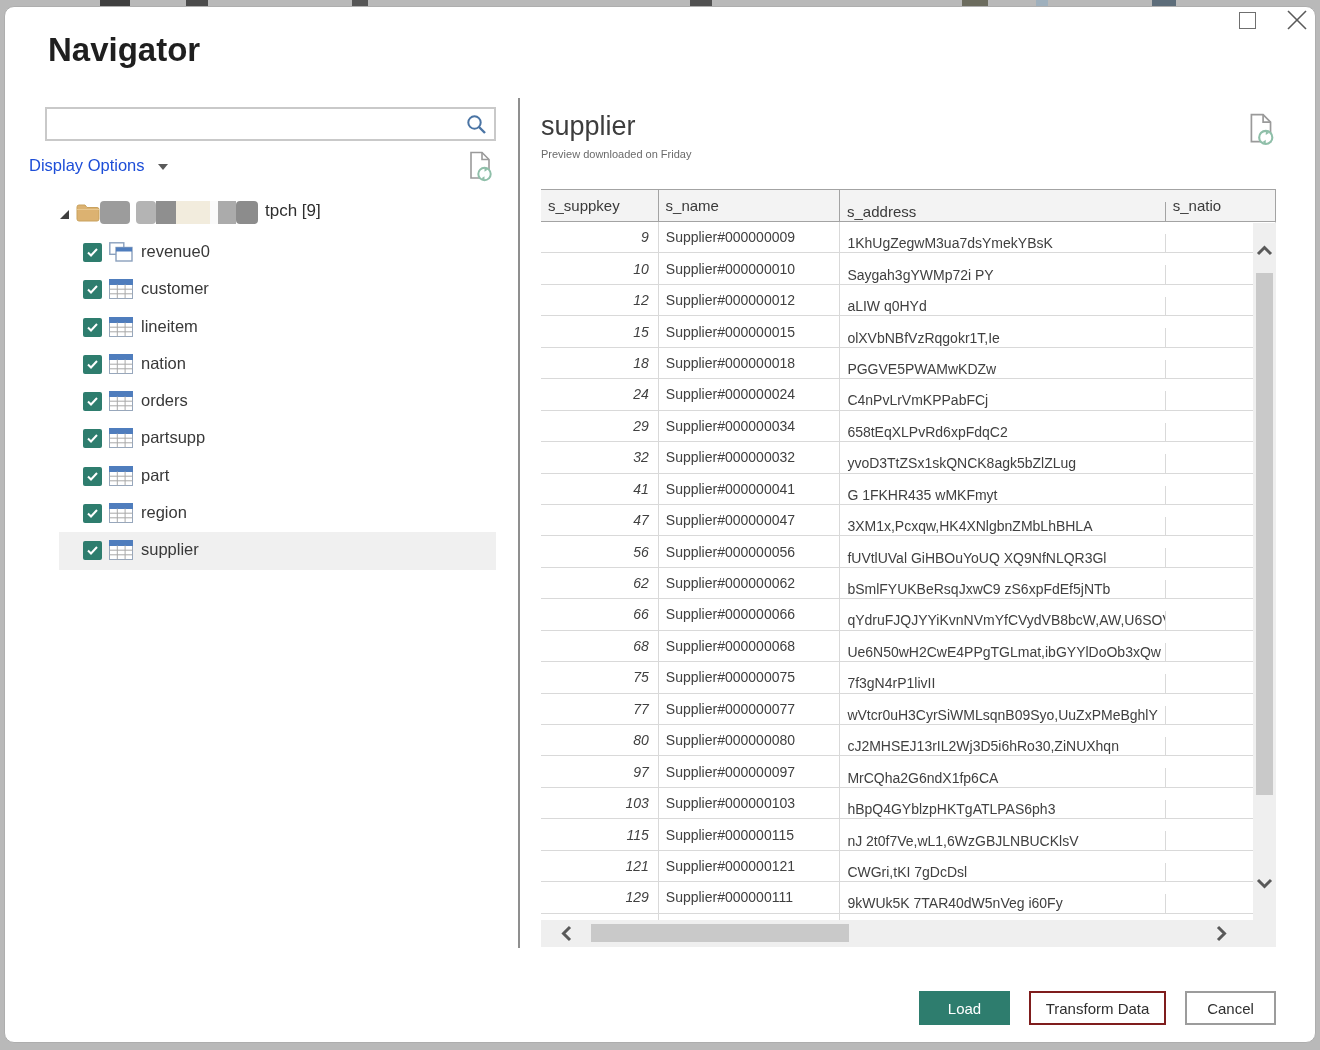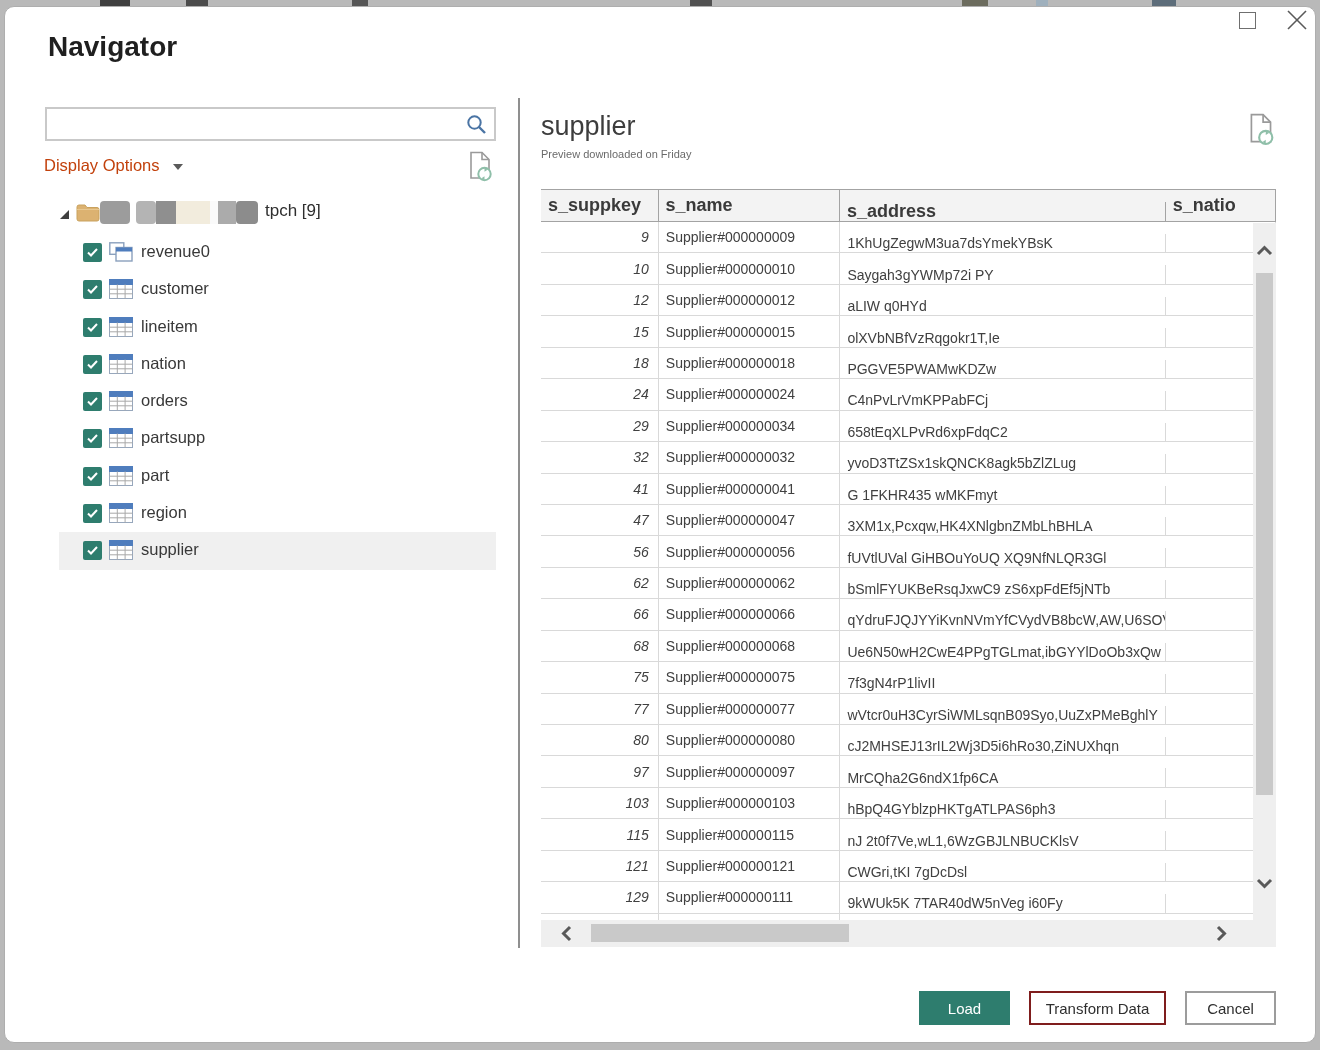--- a/index.html
+++ b/index.html
@@ -12,7 +12,7 @@
             background:#ffffff; border:1px solid #aeaeae; border-radius:10px; overflow:hidden; }
   .coords { position:absolute; left:-4px; top:-6px; width:1320px; height:1050px; }
 
-  .dlg-title { position:absolute; left:47px; top:30px; font-size:28px; font-weight:bold; color:#1f1f1f; }
+  .dlg-title { position:absolute; left:47px; top:30px; font-size:33px; font-weight:bold; color:#1f1f1f; }
 
   .win-btn { position:absolute; cursor:default; }
   .btn-max { left:1238px; top:11px; width:17px; height:17px; border:1px solid #6f6f6f; background:#fff; }

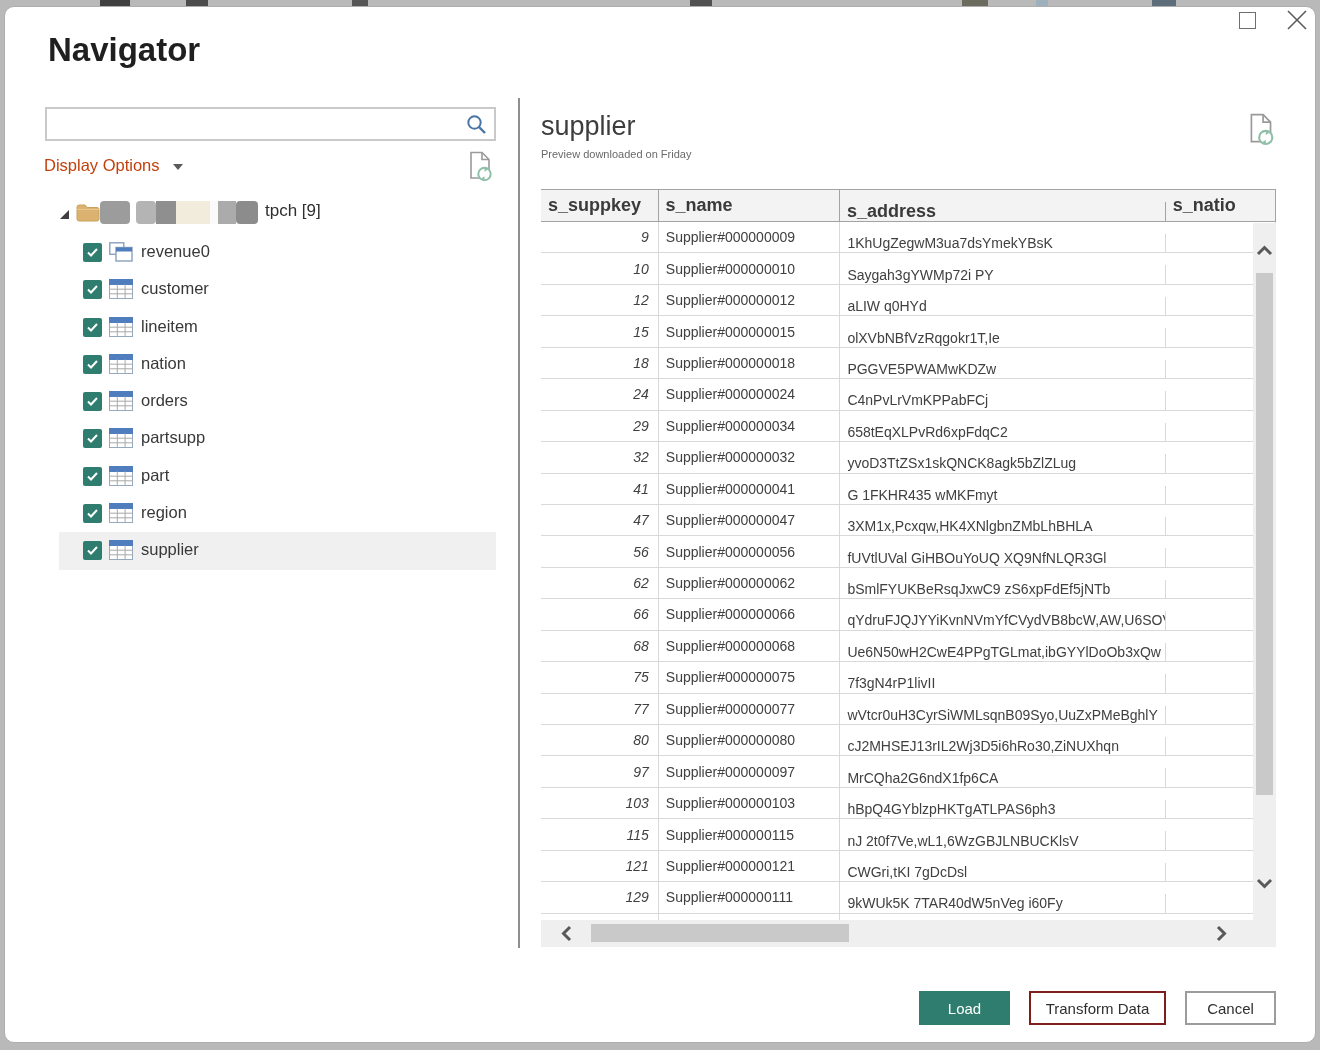--- a/index.html
+++ b/index.html
@@ -24,7 +24,7 @@
                       font-size:15px; font-family:"Liberation Sans", sans-serif; }
   .search-glyph { position:absolute; right:5px; top:4px; width:24px; height:24px; }
 
-  .display-options { position:absolute; left:43px; top:155px; font-size:16.5px; color:#c2410c; cursor:default; }
+  .display-options { position:absolute; left:28px; top:155px; font-size:16.5px; color:#1d4ed8; cursor:default; }
   .display-options .caret { display:inline-block; margin-left:9px; width:0; height:0;
                             border-left:5px solid transparent; border-right:5px solid transparent;
                             border-top:6px solid #5a5a5a; vertical-align:middle; }

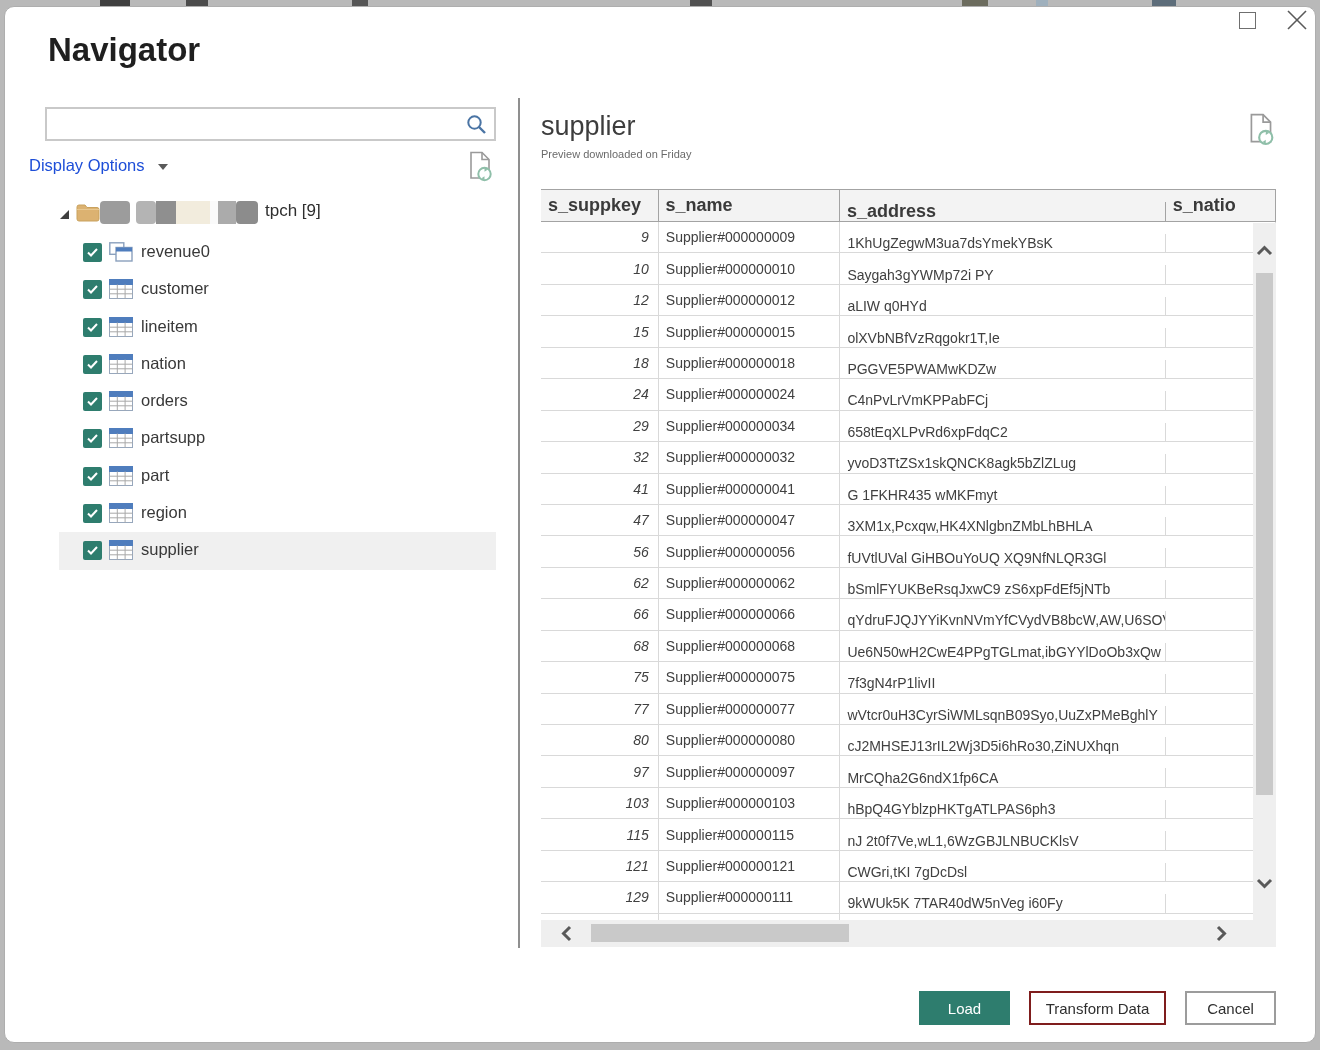--- a/index.html
+++ b/index.html
@@ -54,7 +54,7 @@
   .grid { position:absolute; left:540px; top:188px; width:735px; height:731px; overflow:hidden; background:#fff; }
   .grid-header { display:flex; height:33px; border-top:1px solid #a3a3a3; border-bottom:1px solid #a3a3a3;
                  background:#f3f3f3; }
-  .th { border-right:1px solid #a3a3a3; font-weight:bold; font-size:18px; color:#3a3a3a;
+  .th { border-right:1px solid #a3a3a3; font-weight:normal; font-size:15px; color:#3a3a3a;
         display:flex; align-items:center; padding-left:7px; overflow:hidden; white-space:nowrap; }
   .tr { display:flex; height:31.45px; border-bottom:1px solid #d9d9d9; background:#fff; }
   .td { border-right:1px solid #d9d9d9; font-size:14px; color:#404040; display:flex; align-items:center;

